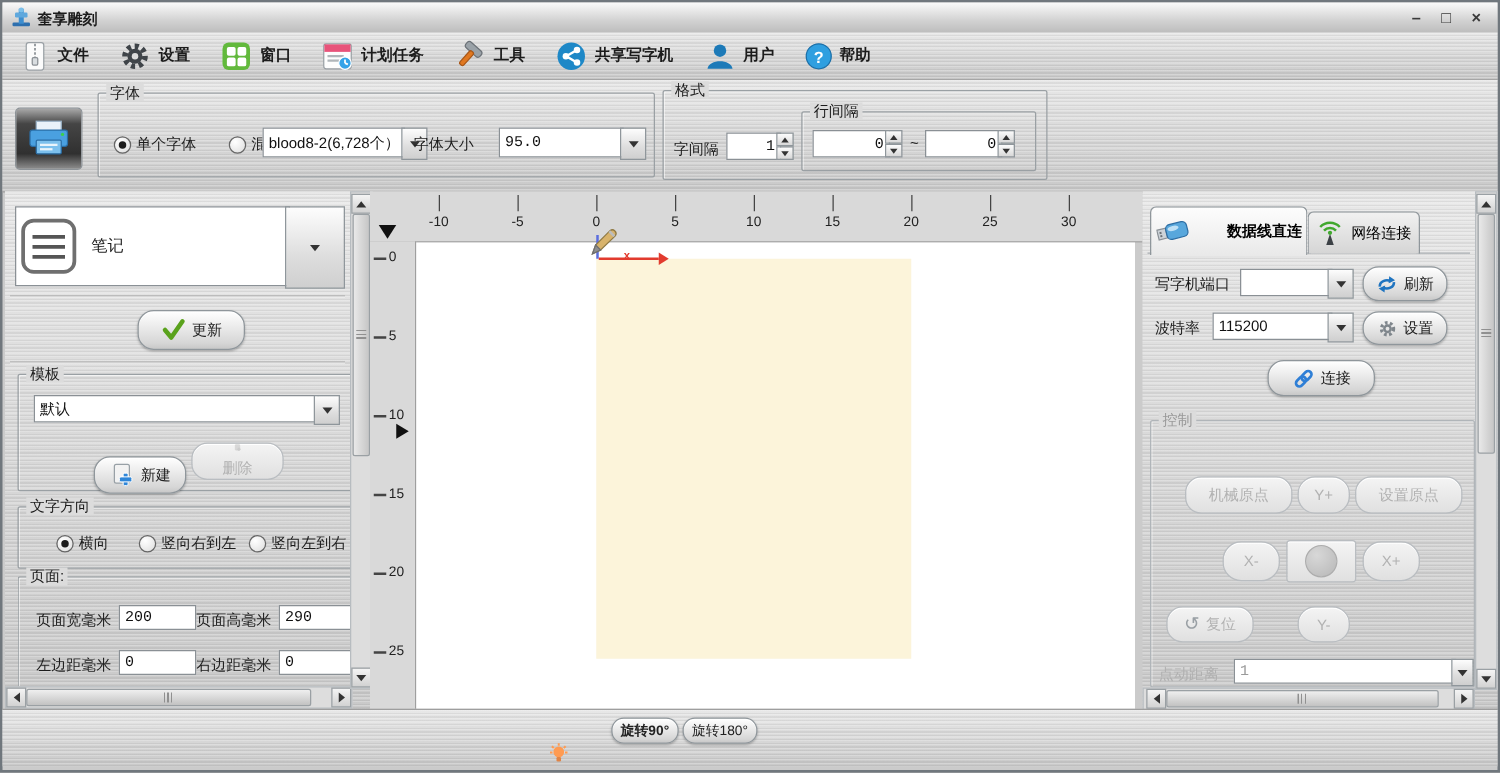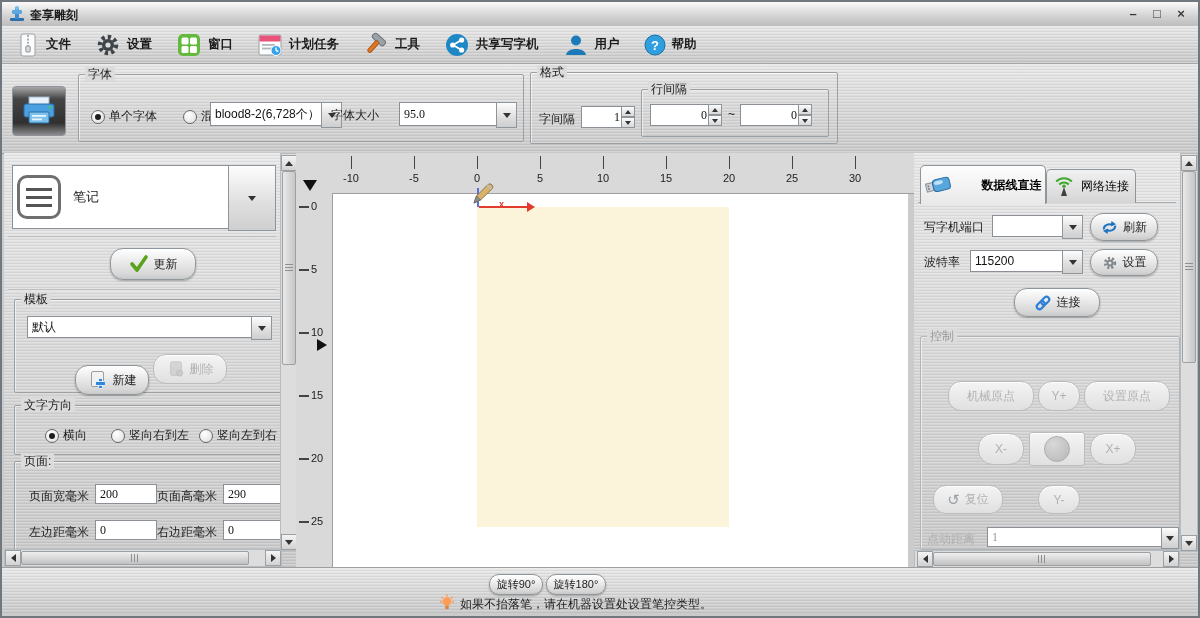--- a/index.html
+++ b/index.html
@@ -30,7 +30,7 @@
   
   .fld{position:absolute;background:#fff;border:1px solid #8a9095;font-size:12px;color:#111;
       padding:0 4px;display:flex;align-items:center;overflow:hidden;white-space:nowrap;}
-  input.fld{padding:0 4px;margin:0;outline:none;font-family:Liberation Serif, serif;}
+  input.fld{padding:0 4px;margin:0;outline:none;font-family:Liberation Mono, monospace;}
   .ddbtn{position:absolute;border:1px solid #8f969b;display:flex;align-items:center;justify-content:center;
       background:linear-gradient(180deg,#fdfdfd,#dedede 60%,#cfcfcf);cursor:pointer;}
   

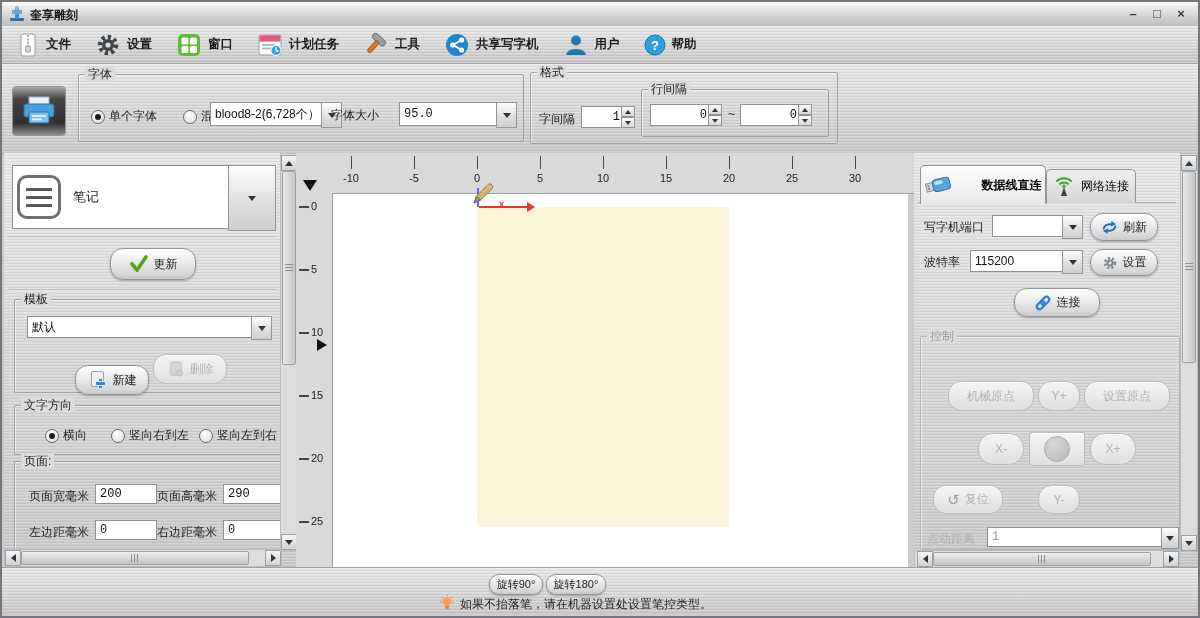--- a/index.html
+++ b/index.html
@@ -280,7 +280,7 @@
         </svg>
         <span>新建</span>
       </div>
-      <div class="btn disb" style="left:138px;top:54px;width:72px;height:28px;">
+      <div class="btn disb" style="left:138px;top:54px;width:72px;height:28px;flex-direction:column;">
         <svg width="18" height="18" viewBox="0 0 20 20" opacity="0.55">
           <rect x="4" y="2" width="12" height="15" rx="1.5" fill="#c2c2c2" stroke="#a8a8a8"></rect>
           <circle cx="14" cy="14.5" r="3.4" fill="#b5b5b5" stroke="#9c9c9c"></circle>

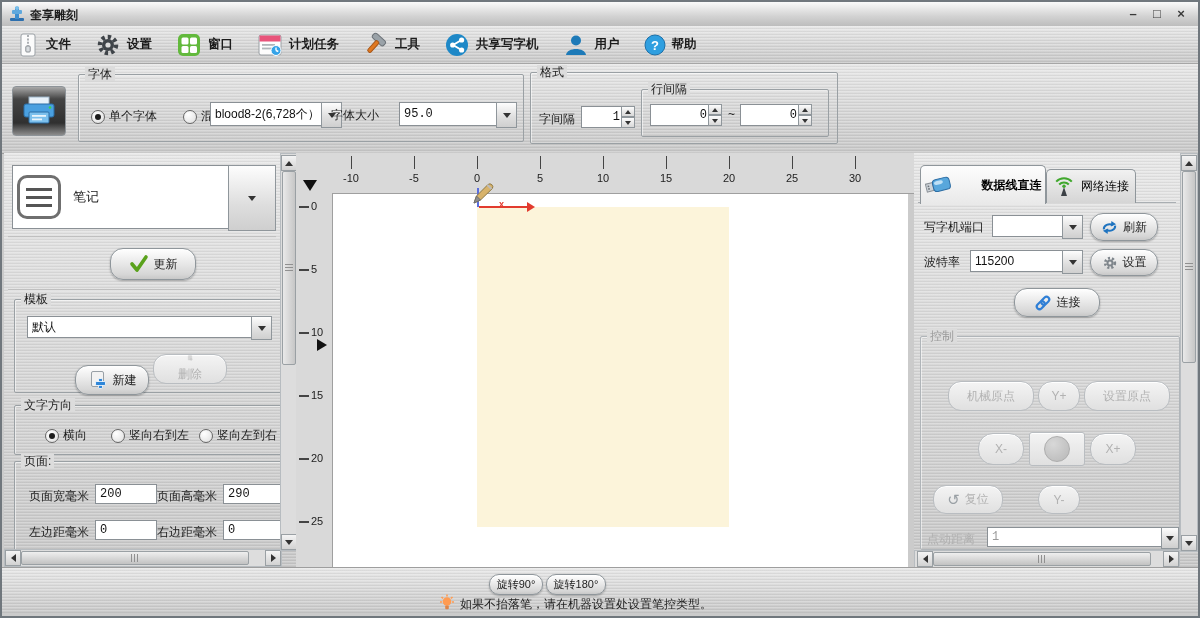--- a/index.html
+++ b/index.html
@@ -522,7 +522,7 @@
   </div>
 
   <div class="abs metal" style="left:0;top:565px;width:1196px;height:45px;border-top:1px solid #9e9e9e;">
-    <div class="btn" style="left:487px;top:6px;width:52px;height:19px;font-size:11px;border-radius:10px;">
+    <div class="btn" style="left:487px;top:6px;width:52px;height:19px;font-size:11px;border-radius:10px;font-weight:bold;">
       <span>旋转90°</span>
       </div>
     <div class="btn" style="left:544px;top:6px;width:58px;height:19px;font-size:11px;border-radius:10px;">

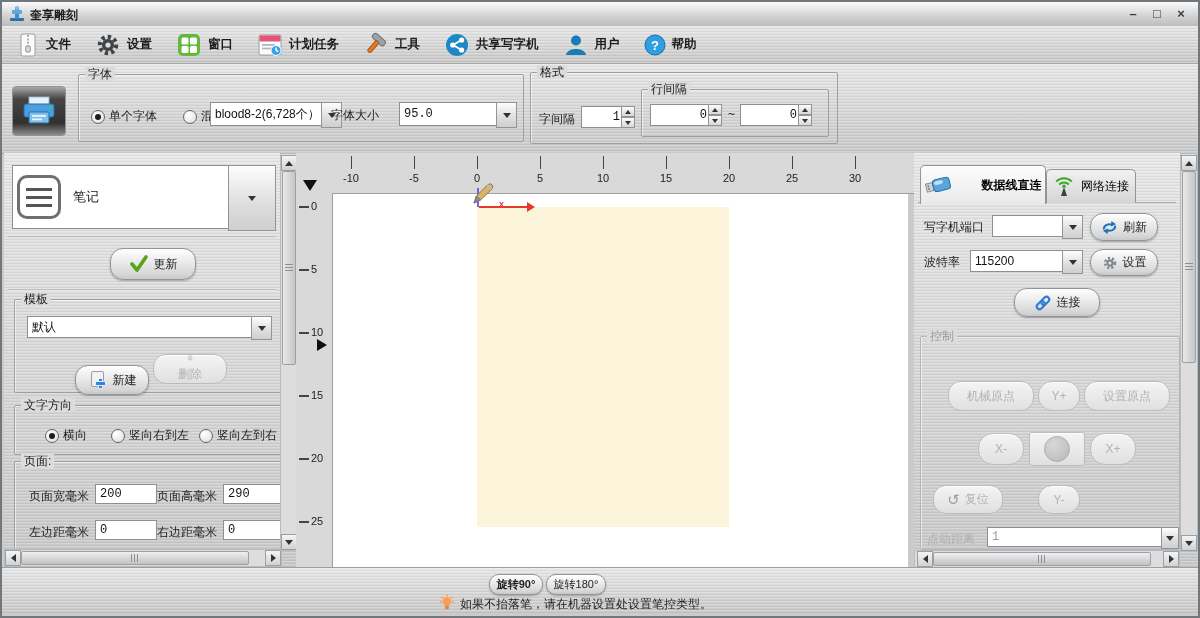--- a/index.html
+++ b/index.html
@@ -537,7 +537,6 @@
       <circle cx="8" cy="7.5" r="4.3" fill="#ff9b52"></circle>
       <rect x="6.2" y="11.6" width="3.6" height="3.6" rx="1" fill="#e08446"></rect>
     </svg>
-    <div class="abs txt" style="left:458px;top:28px;">如果不抬落笔，请在机器设置处设置笔控类型。</div>
   </div>
 
 </div>

